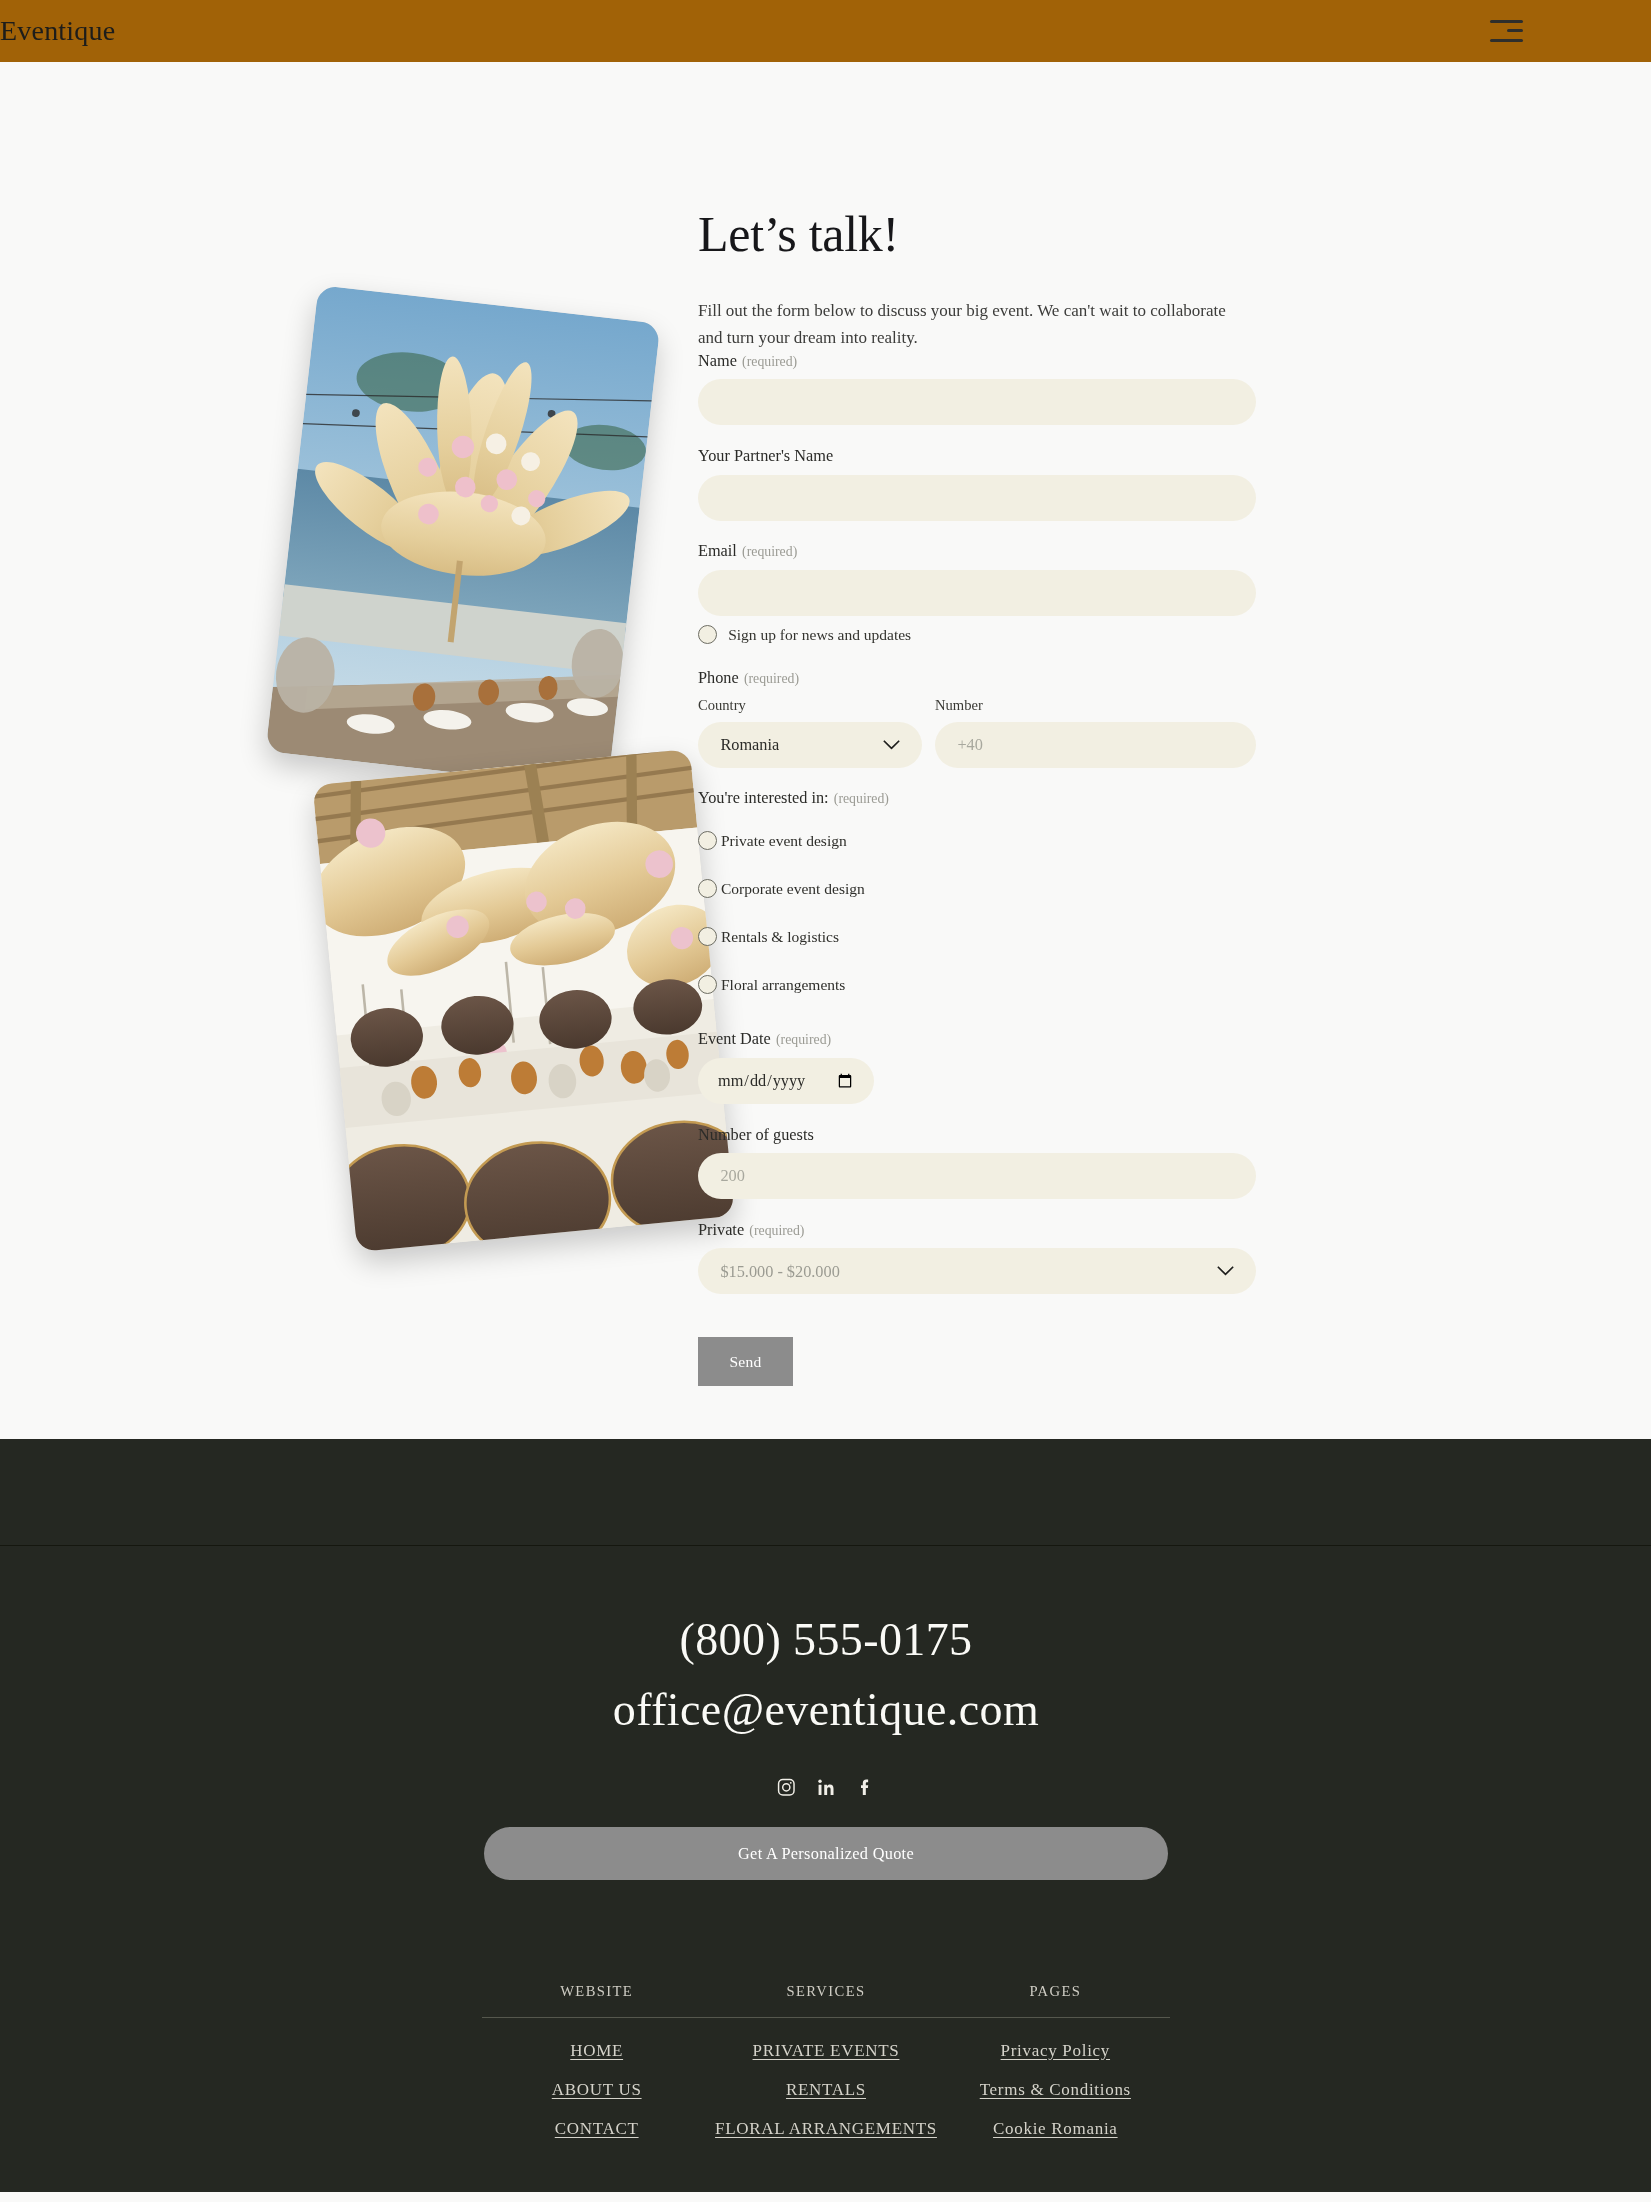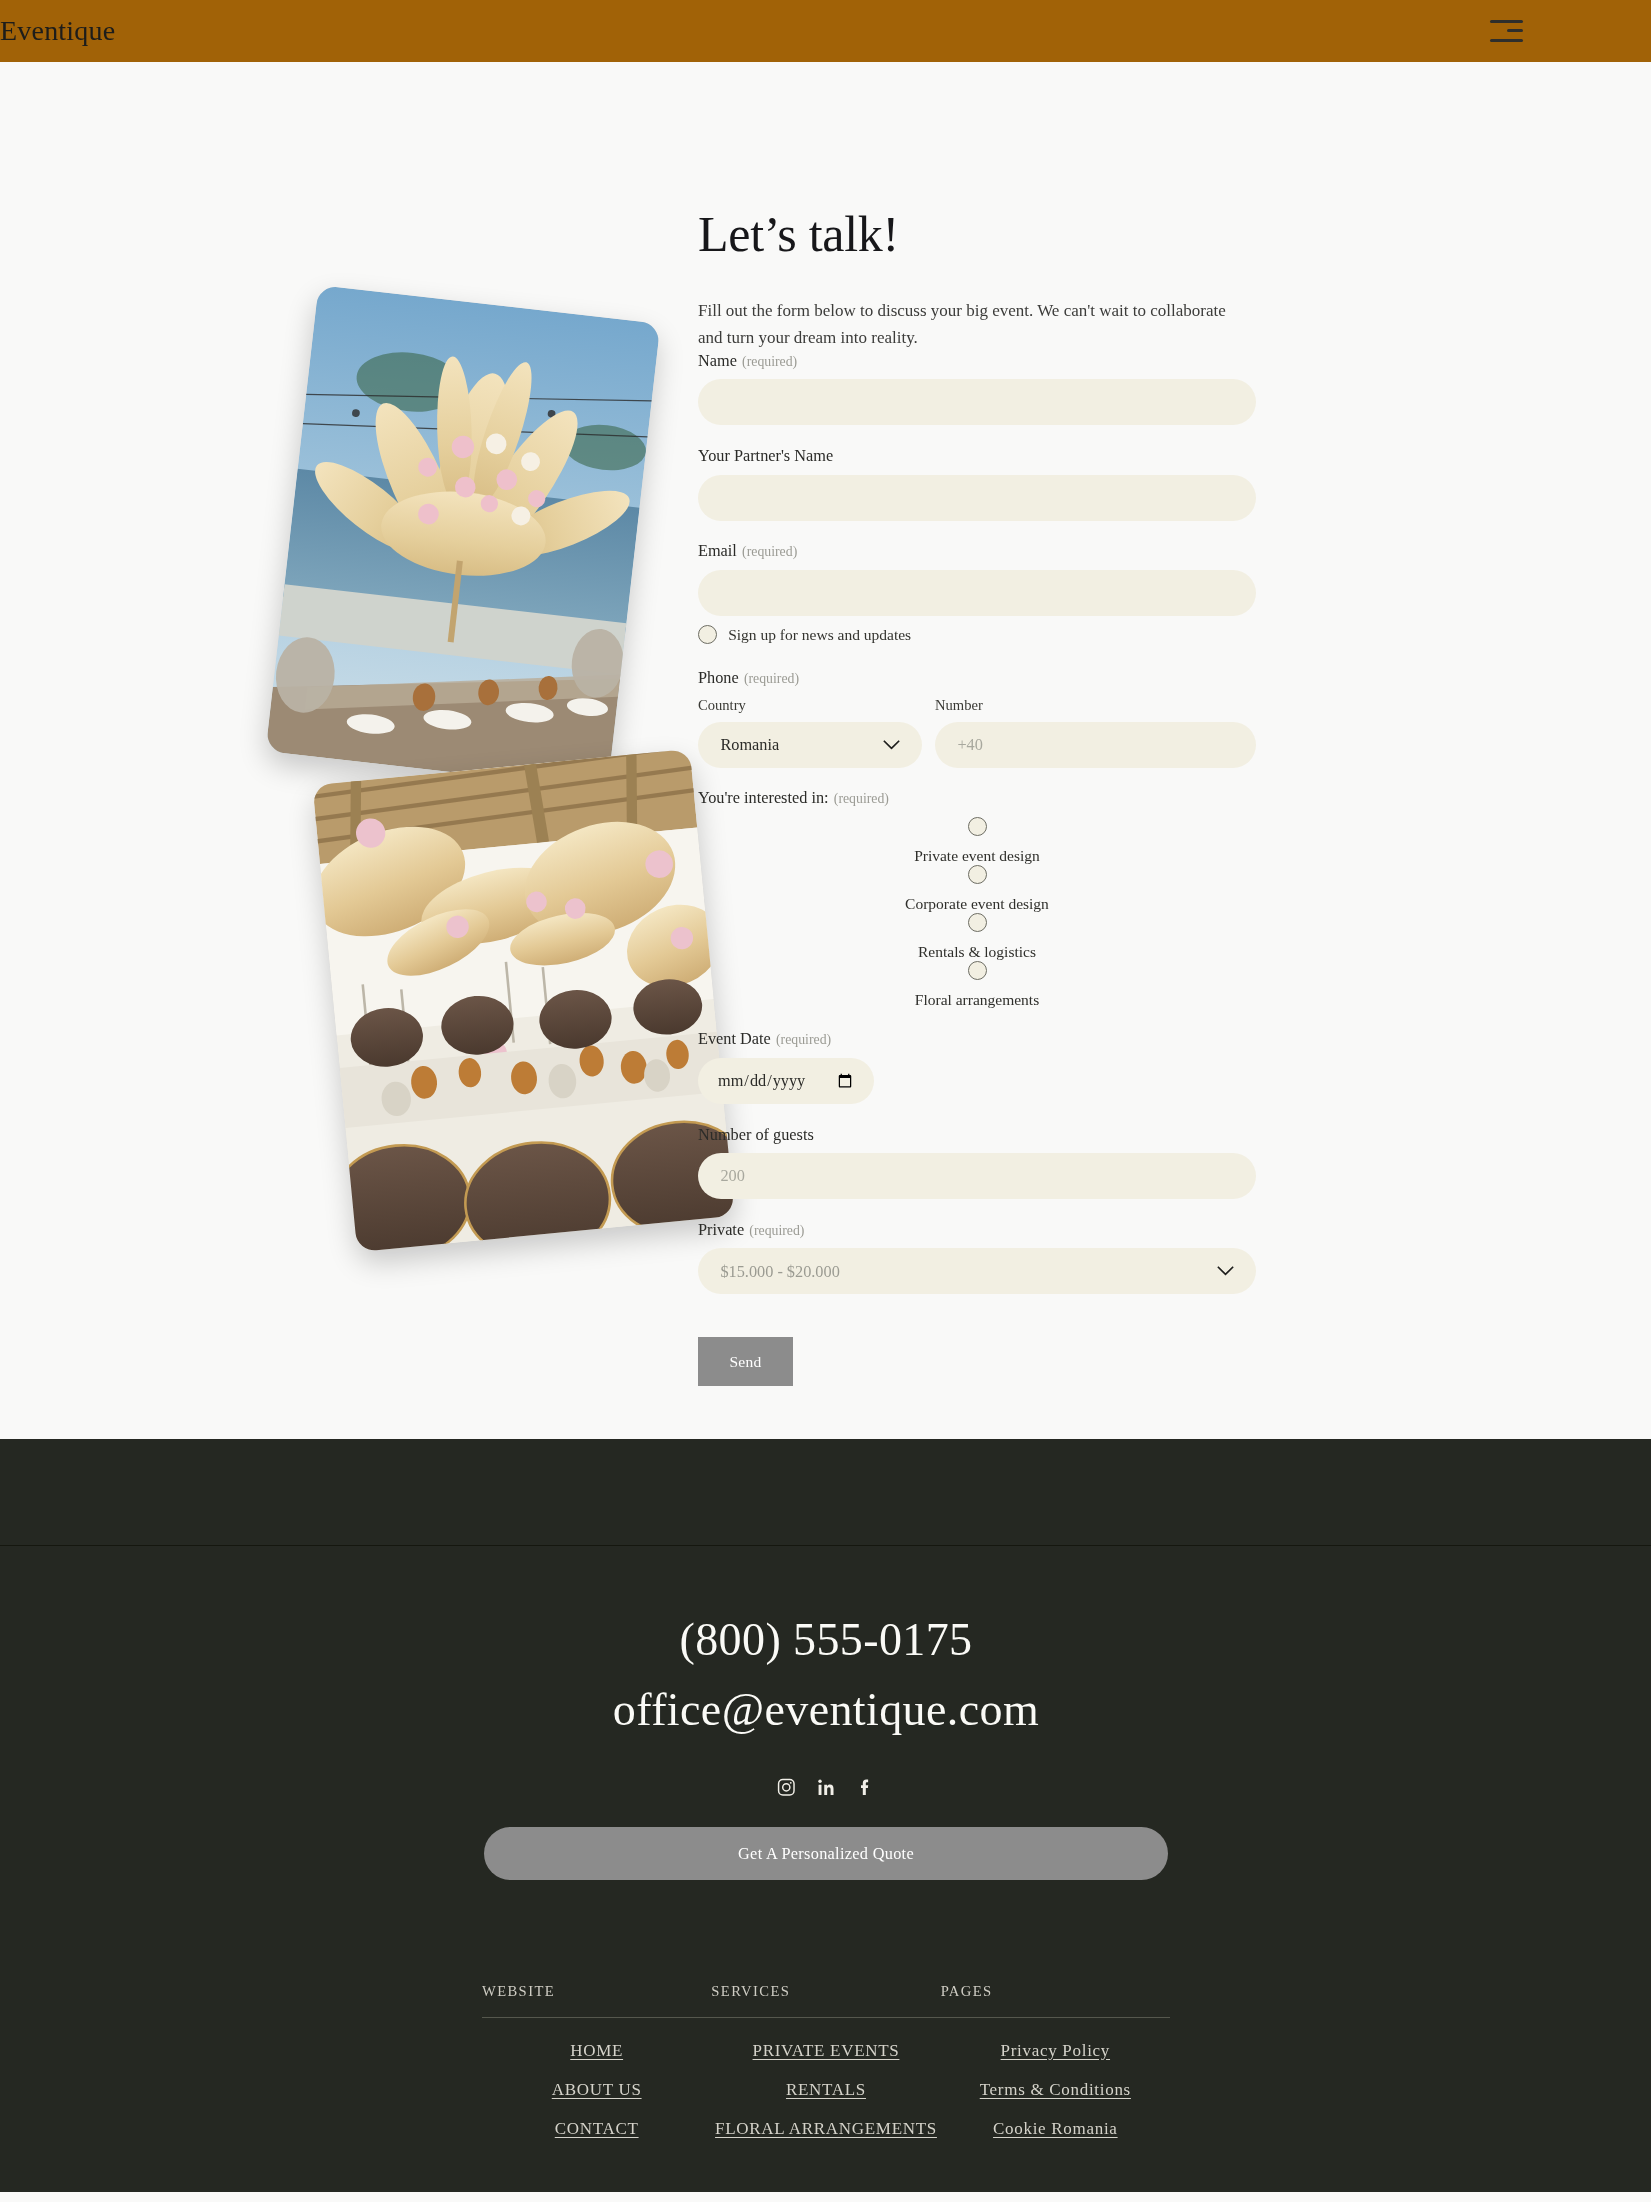--- a/index.html
+++ b/index.html
@@ -172,9 +172,8 @@
   .radio-row{
     display:flex;
     align-items:center;
-    gap:11px;
+    gap:4px;
     height:48px;
-    flex-direction:column;
   }
   .radio-lbl{ font-size:15.5px; color:#2f2f2b; }
 

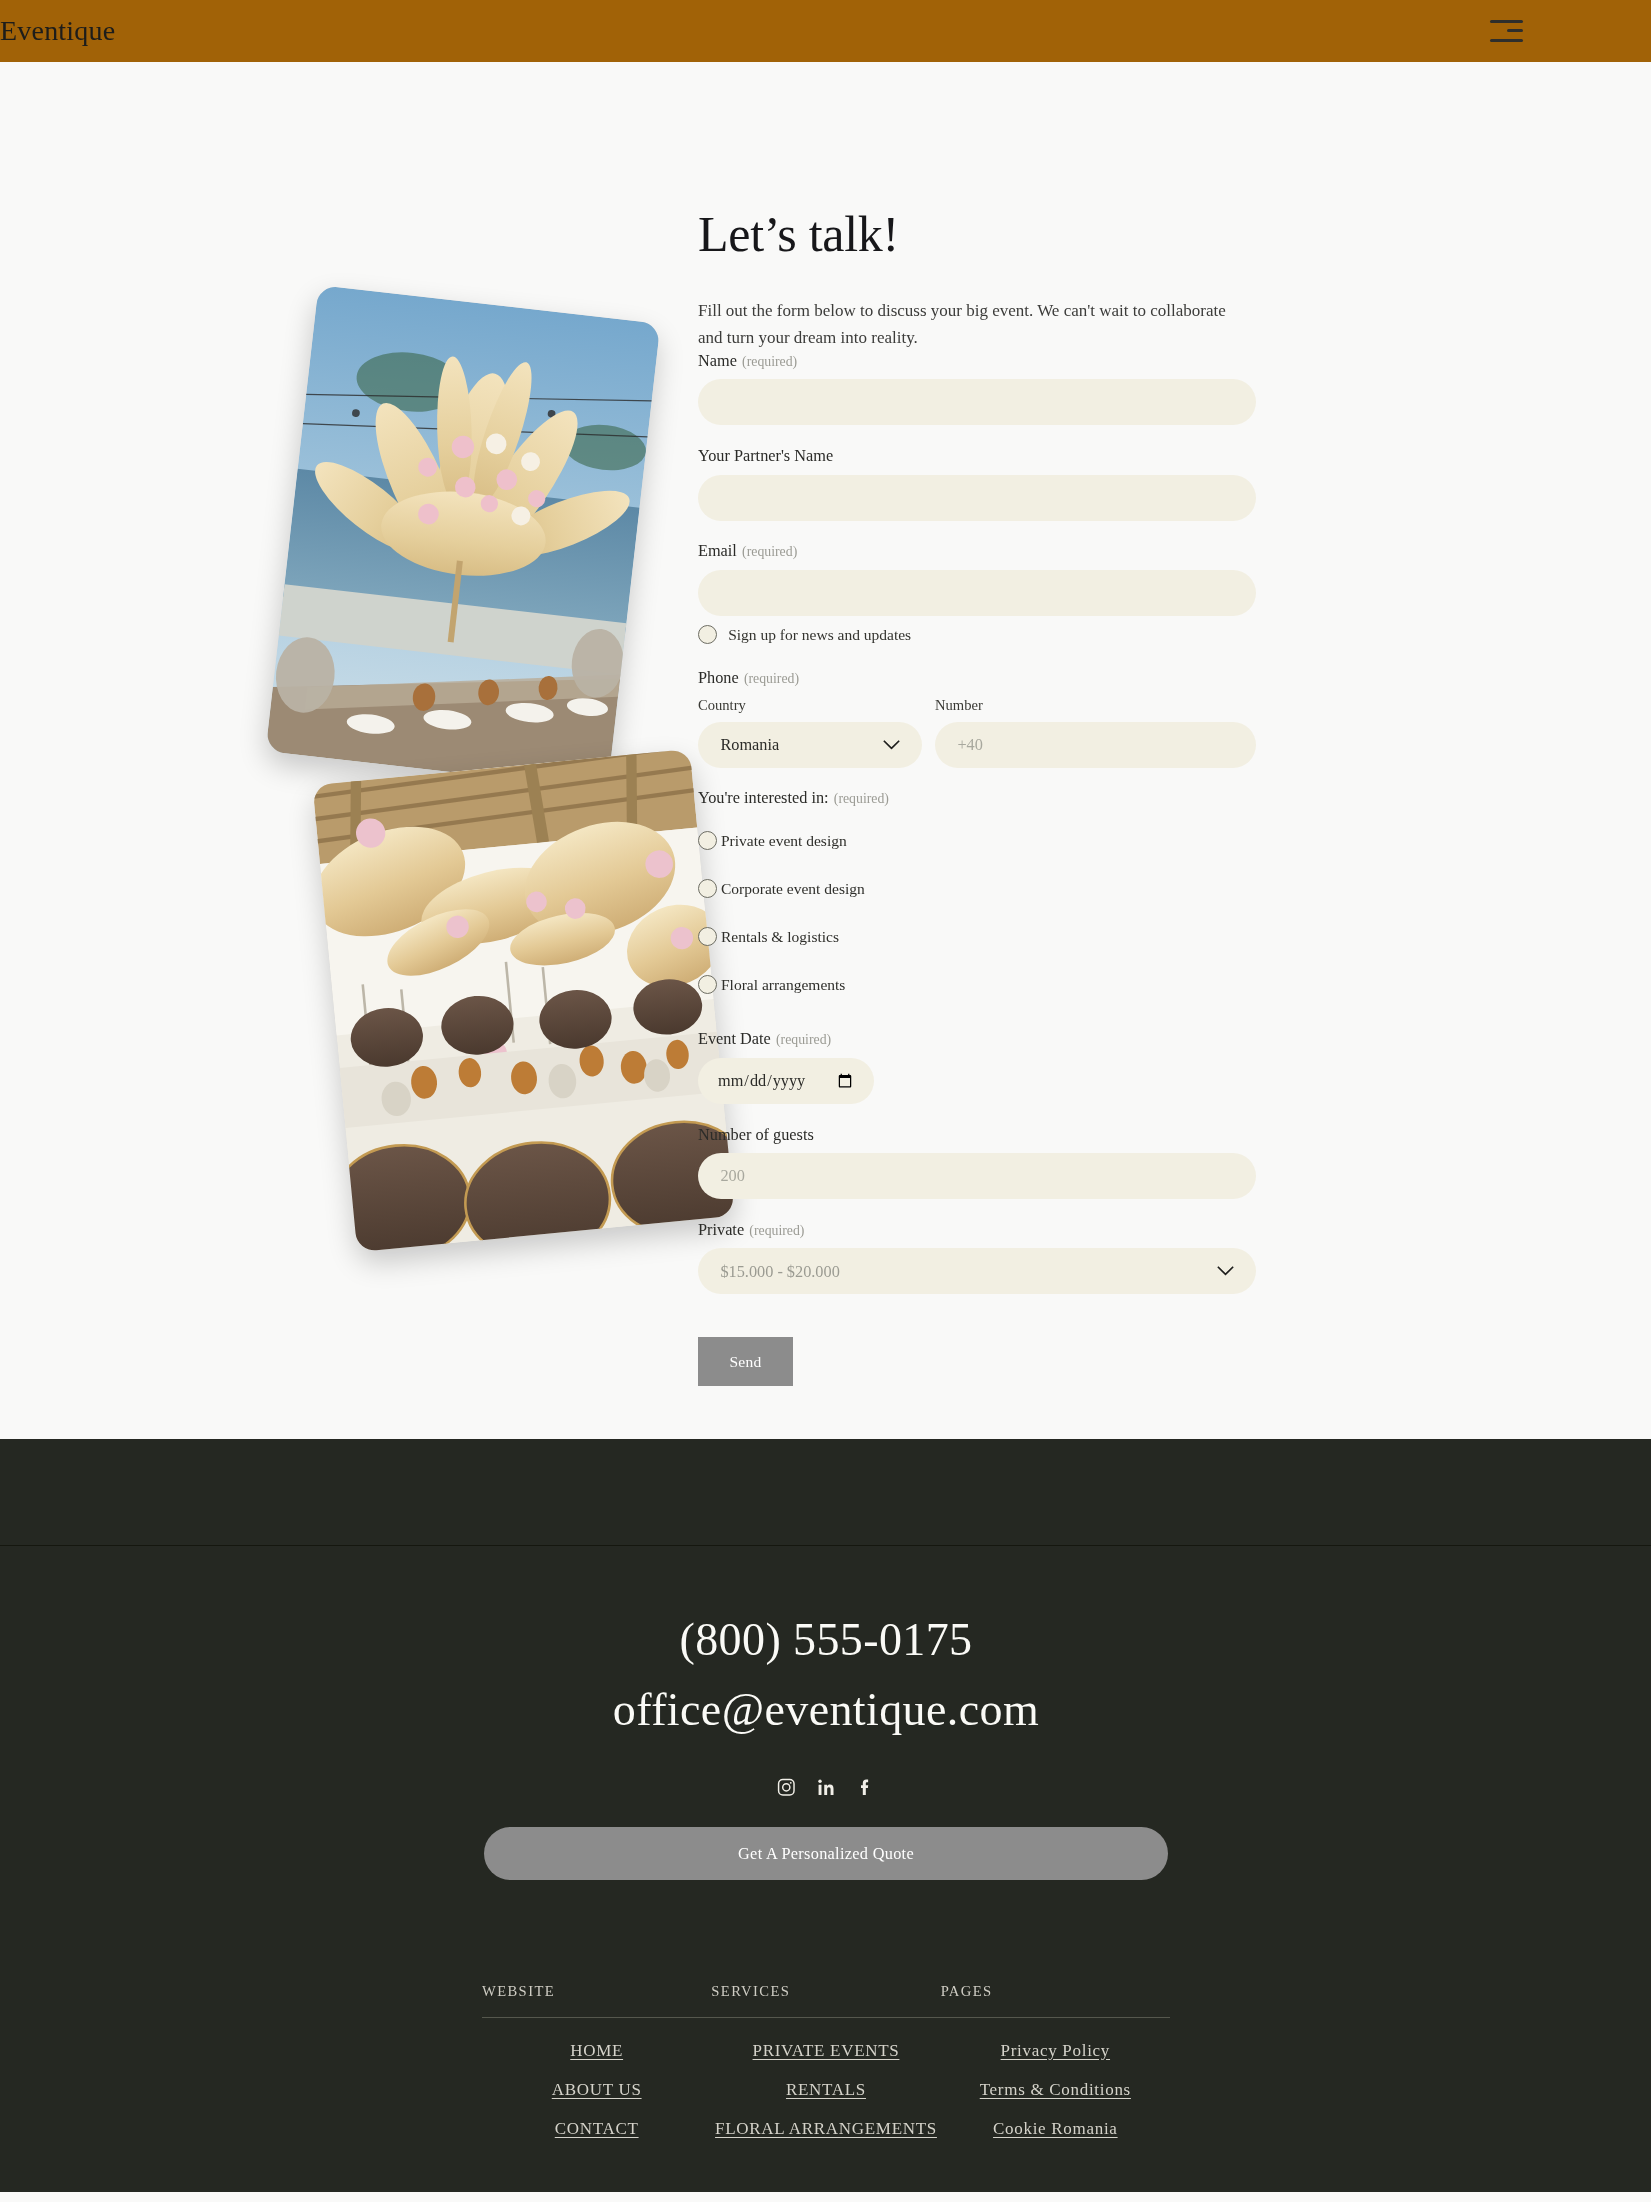--- a/index.html
+++ b/index.html
@@ -266,6 +266,7 @@
   }
   .col-heads > div{
     flex:1;
+    text-align:center;
     font-size:14.6px;
     letter-spacing:1.4px;
     color:#cfcdc4;

